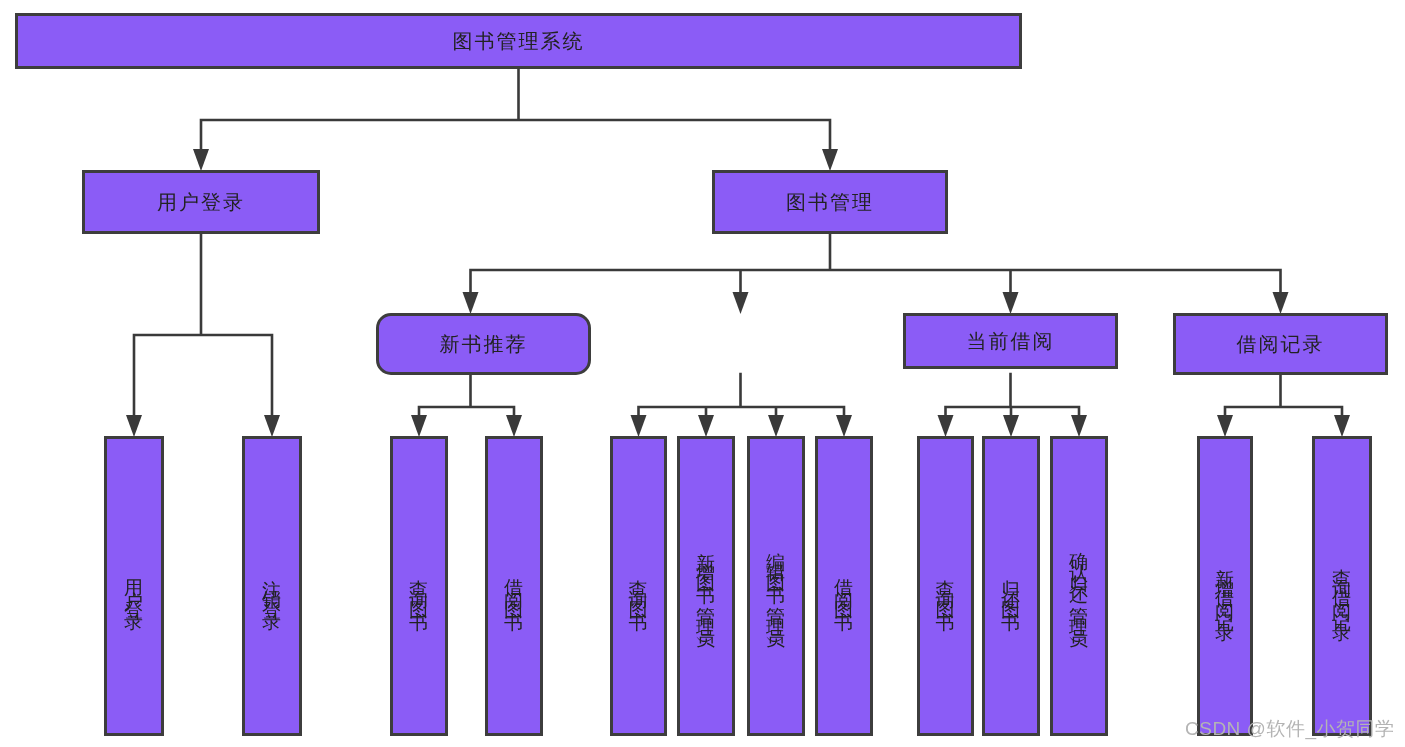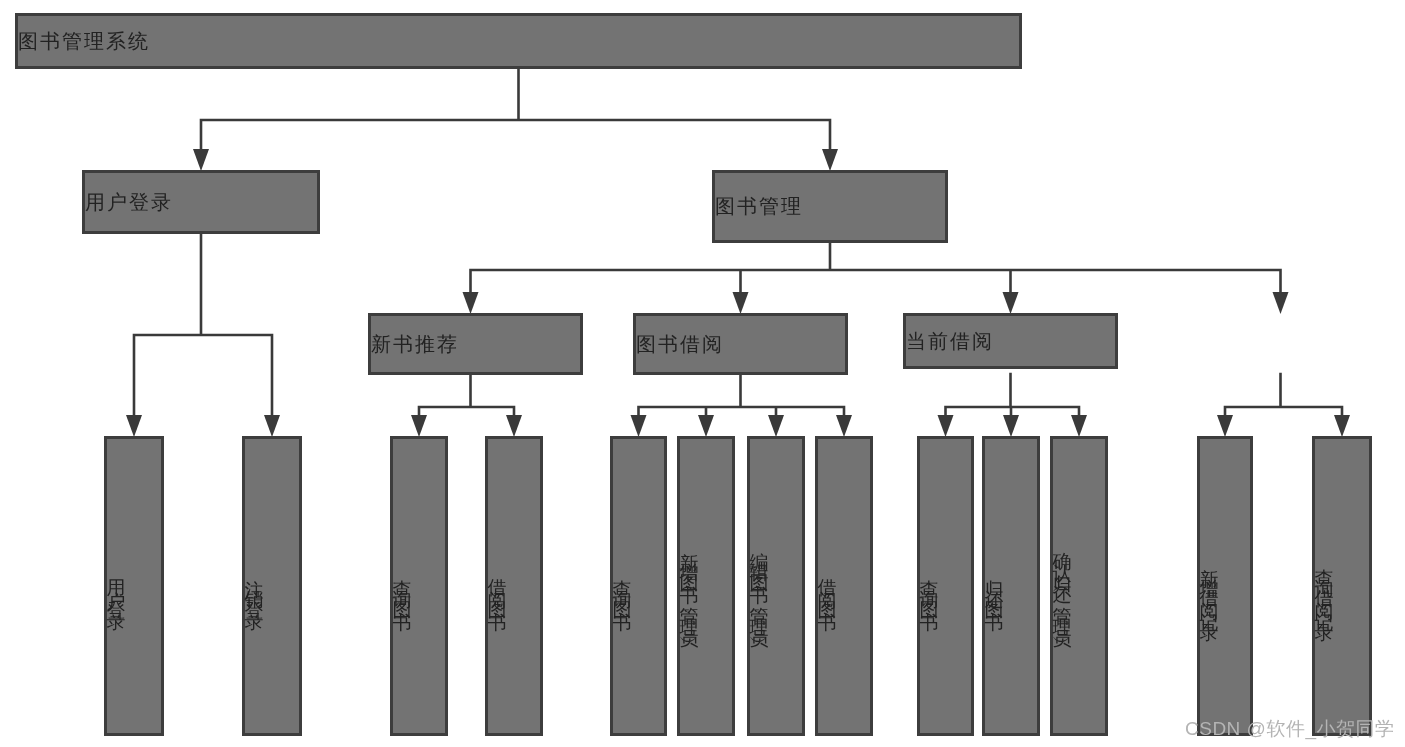--- a/index.html
+++ b/index.html
@@ -26,10 +26,11 @@
   .node {
     position: absolute;
     box-sizing: border-box;
-    background: #737373;
+    background: #8b5cf6;
     border: 3px solid #3d3d3d;
     display: flex;
     align-items: center;
+    justify-content: center;
     z-index: 2;
     color: #222222;
   }

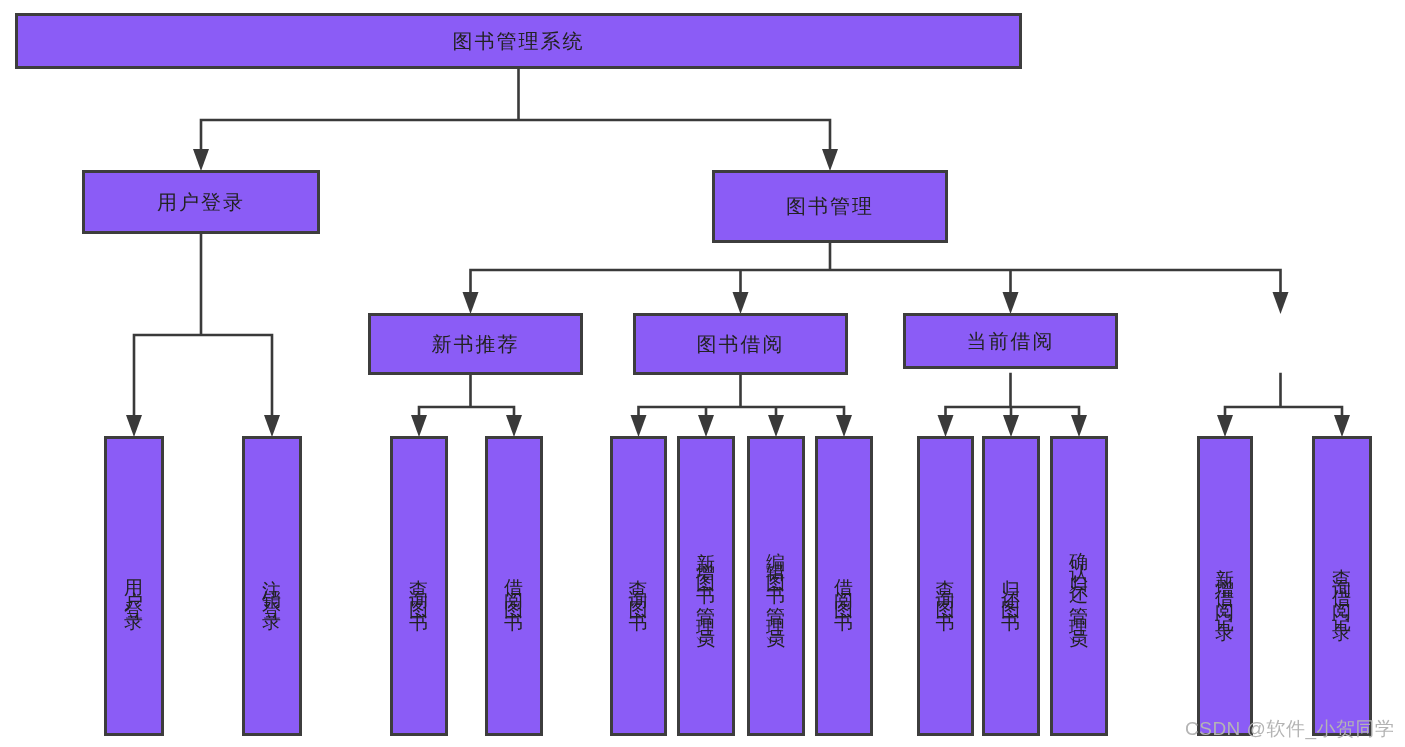--- a/index.html
+++ b/index.html
@@ -97,7 +97,7 @@
     <div class="node" style="left: 82px; top: 170px; width: 238px; height: 64px; border-color: rgb(61, 61, 61);">
       <span class="lbl" style="color: rgb(34, 34, 34);">用户登录</span>
     </div>
-    <div class="node" style="left: 712px; top: 170px; width: 236px; height: 73px; border-color: rgb(61, 61, 61);">
+    <div class="node" style="left: 712px; top: 170px; width: 236px; height: 64px; border-color: rgb(61, 61, 61);">
       <span class="lbl" style="color: rgb(34, 34, 34);">图书管理</span>
     </div>
     <div class="node" style="left: 368px; top: 313px; width: 215px; height: 62px; border-color: rgb(61, 61, 61);">

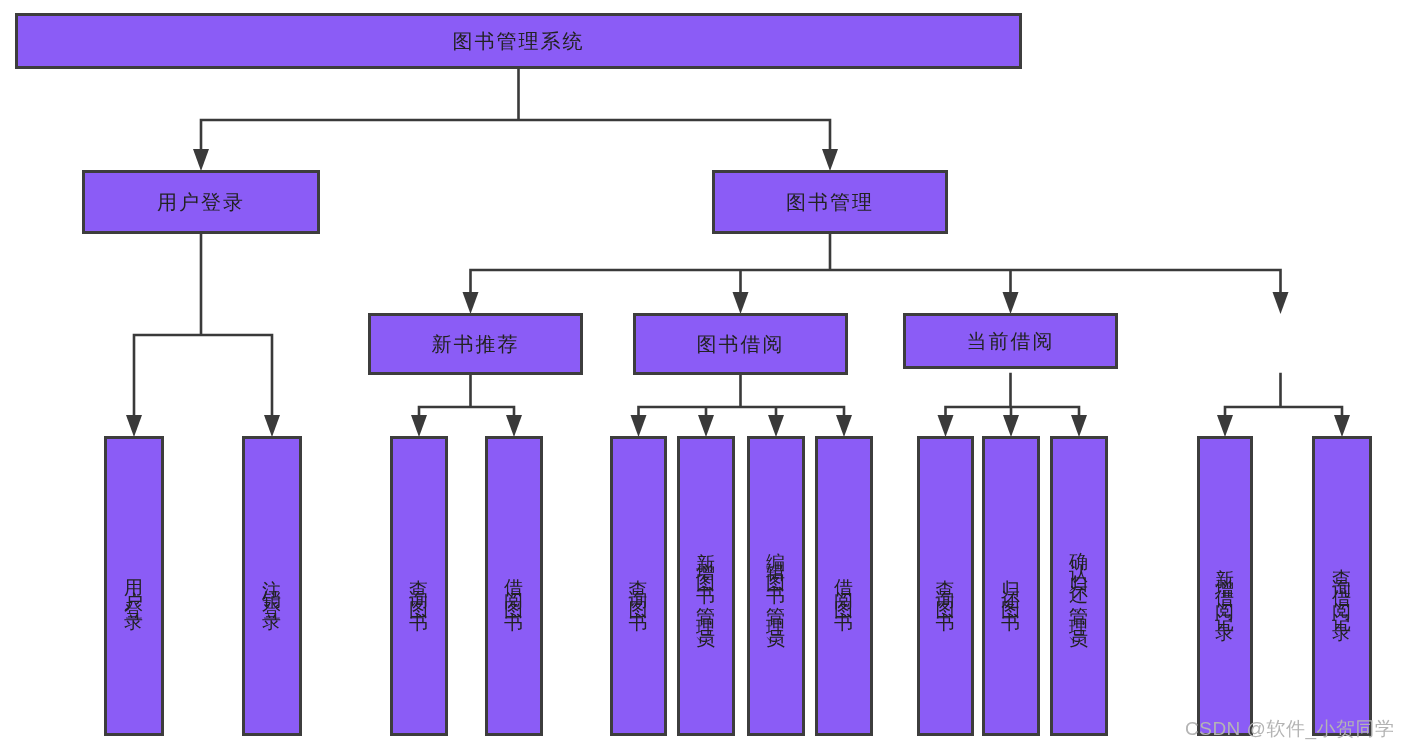--- a/index.html
+++ b/index.html
@@ -100,7 +100,7 @@
     <div class="node" style="left: 712px; top: 170px; width: 236px; height: 64px; border-color: rgb(61, 61, 61);">
       <span class="lbl" style="color: rgb(34, 34, 34);">图书管理</span>
     </div>
-    <div class="node" style="left: 368px; top: 313px; width: 215px; height: 62px; border-color: rgb(61, 61, 61);">
+    <div class="node" style="left: 376px; top: 313px; width: 215px; height: 62px; border-color: rgb(61, 61, 61); border-radius: 15px;">
       <span class="lbl" style="color: rgb(34, 34, 34);">新书推荐</span>
     </div>
     <div class="node" style="left: 633px; top: 313px; width: 215px; height: 62px; border-color: rgb(61, 61, 61);">

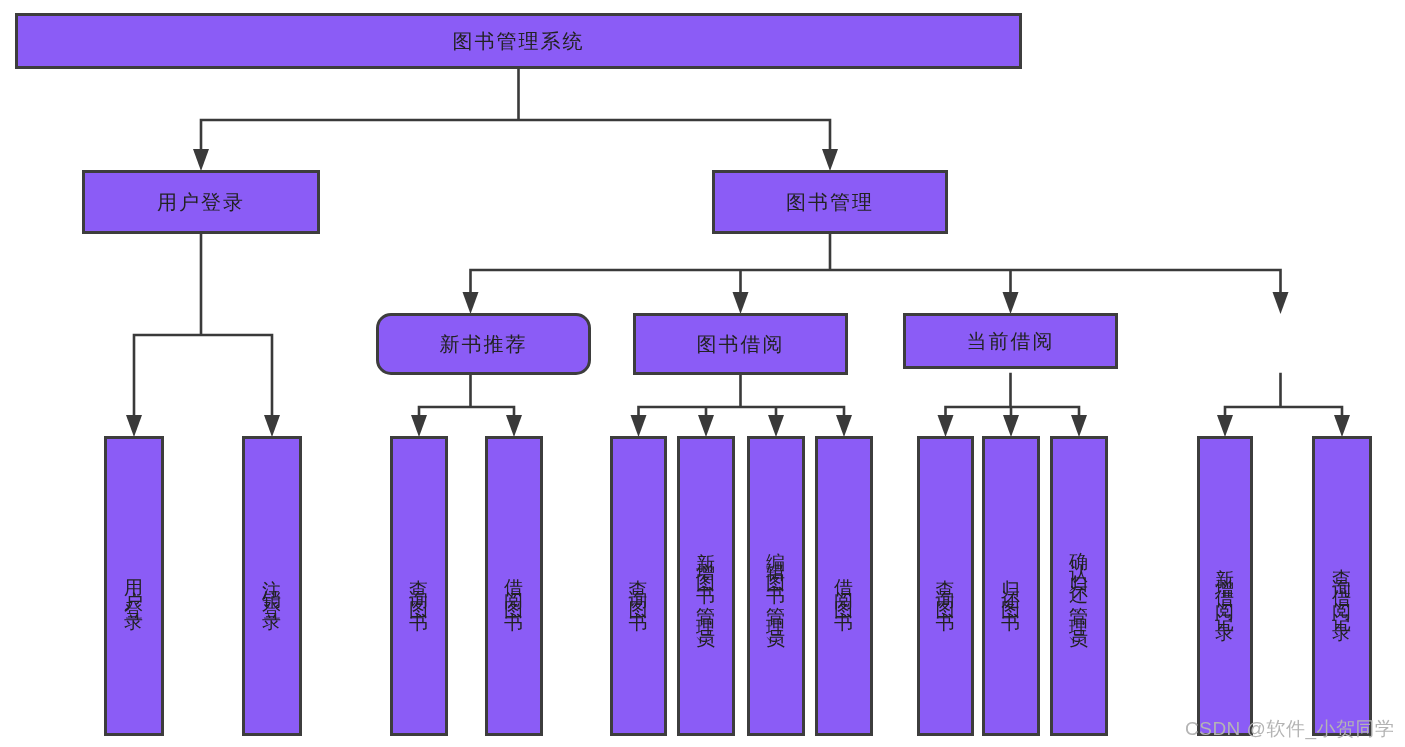--- a/index.html
+++ b/index.html
@@ -103,9 +103,6 @@
     <div class="node" style="left: 376px; top: 313px; width: 215px; height: 62px; border-color: rgb(61, 61, 61); border-radius: 15px;">
       <span class="lbl" style="color: rgb(34, 34, 34);">新书推荐</span>
     </div>
-    <div class="node" style="left: 633px; top: 313px; width: 215px; height: 62px; border-color: rgb(61, 61, 61);">
-      <span class="lbl" style="color: rgb(34, 34, 34);">图书借阅</span>
-    </div>
     <div class="node" style="left: 903px; top: 313px; width: 215px; height: 56px; border-color: rgb(61, 61, 61);">
       <span class="lbl" style="color: rgb(34, 34, 34);">当前借阅</span>
     </div>

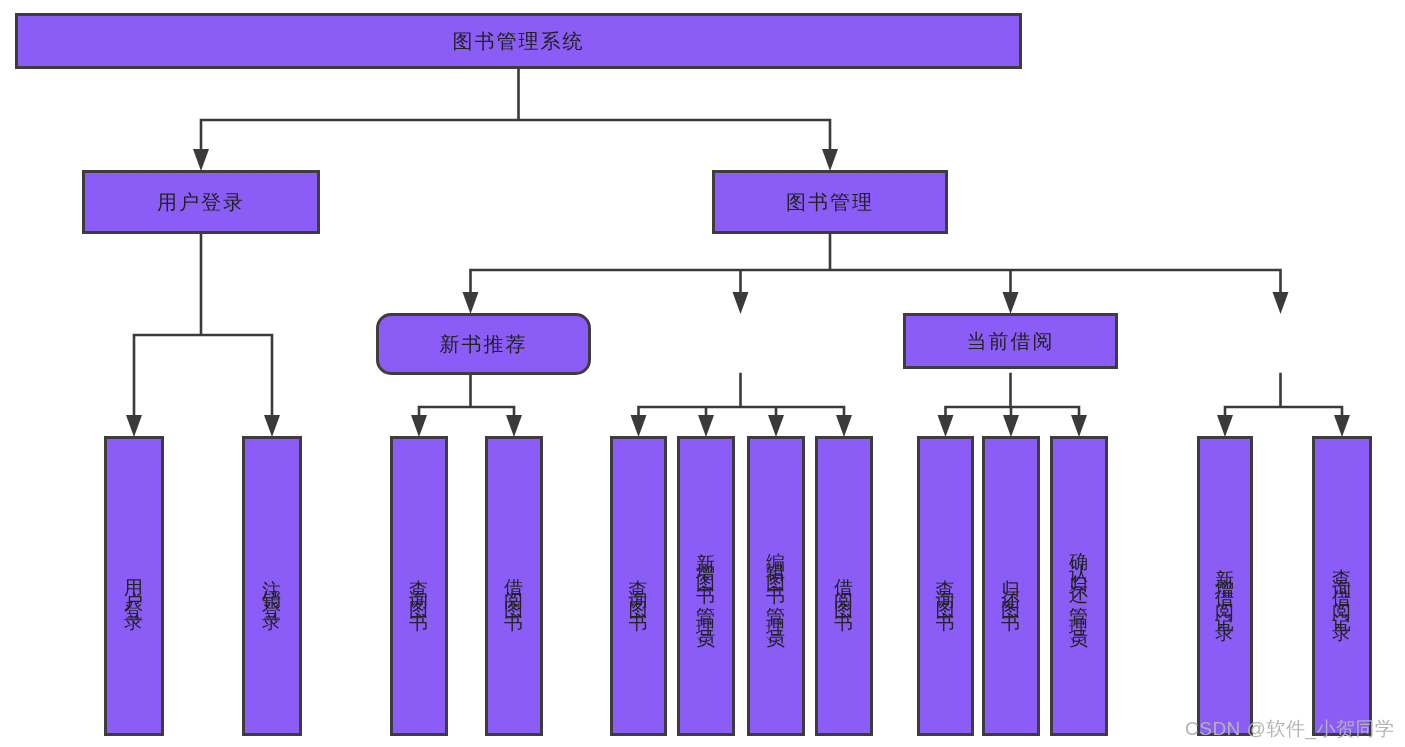--- a/index.html
+++ b/index.html
@@ -106,6 +106,9 @@
     <div class="node" style="left: 903px; top: 313px; width: 215px; height: 56px; border-color: rgb(61, 61, 61);">
       <span class="lbl" style="color: rgb(34, 34, 34);">当前借阅</span>
     </div>
+    <div class="node" style="left: 1173px; top: 313px; width: 215px; height: 62px; border-color: rgb(61, 61, 61);">
+      <span class="lbl" style="color: rgb(34, 34, 34);">借阅记录</span>
+    </div>
     <div class="node vertical" style="left: 104px; top: 436px; width: 60px; height: 300px; border-color: rgb(61, 61, 61);">
       <span class="lbl" style="color: rgb(34, 34, 34);">用户登录</span>
     </div>

